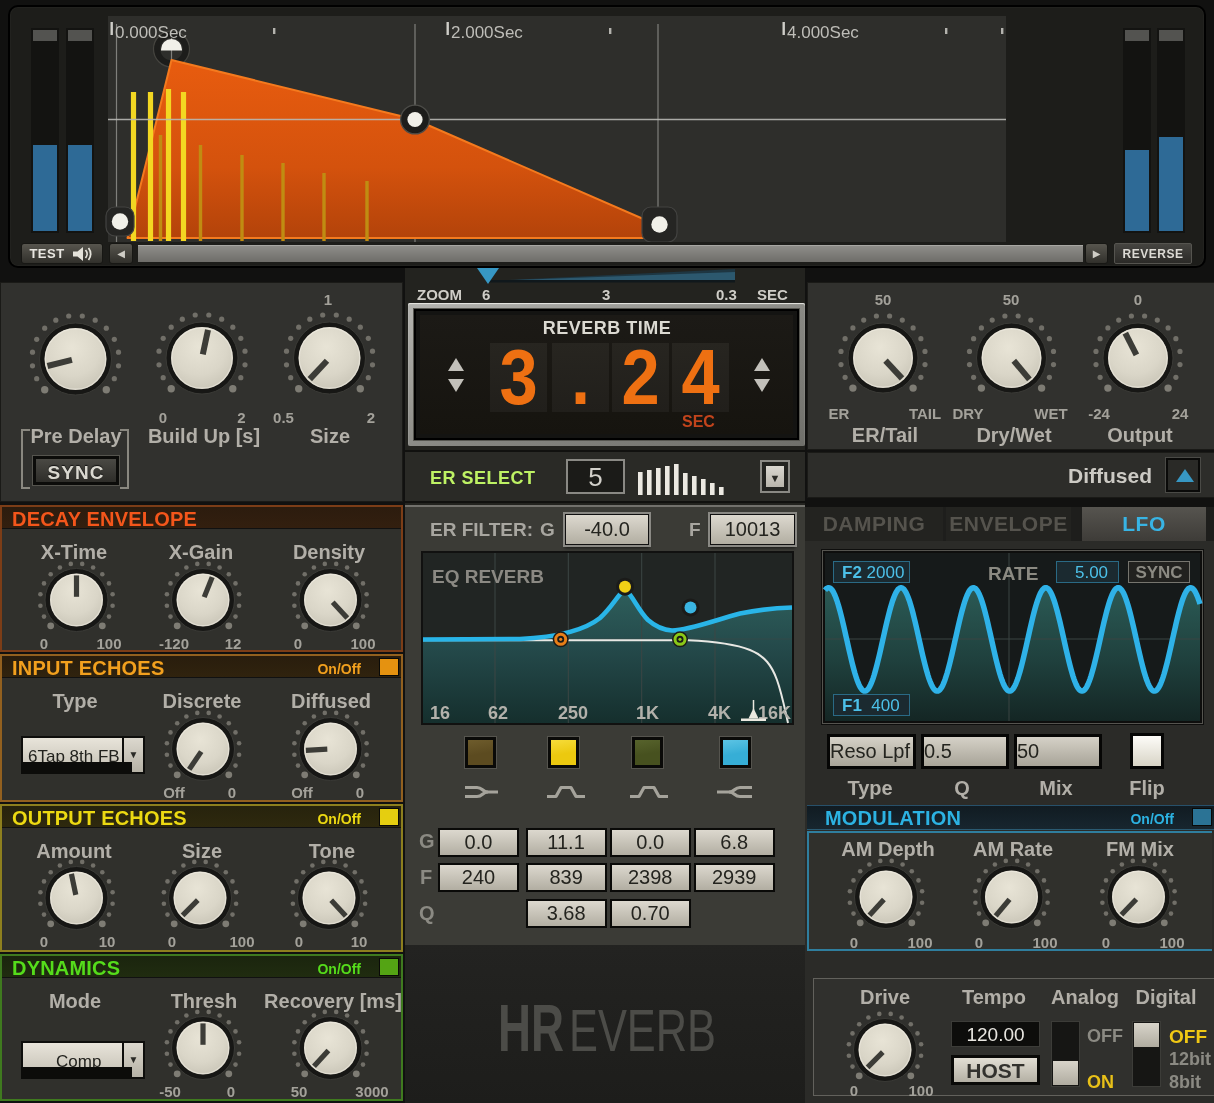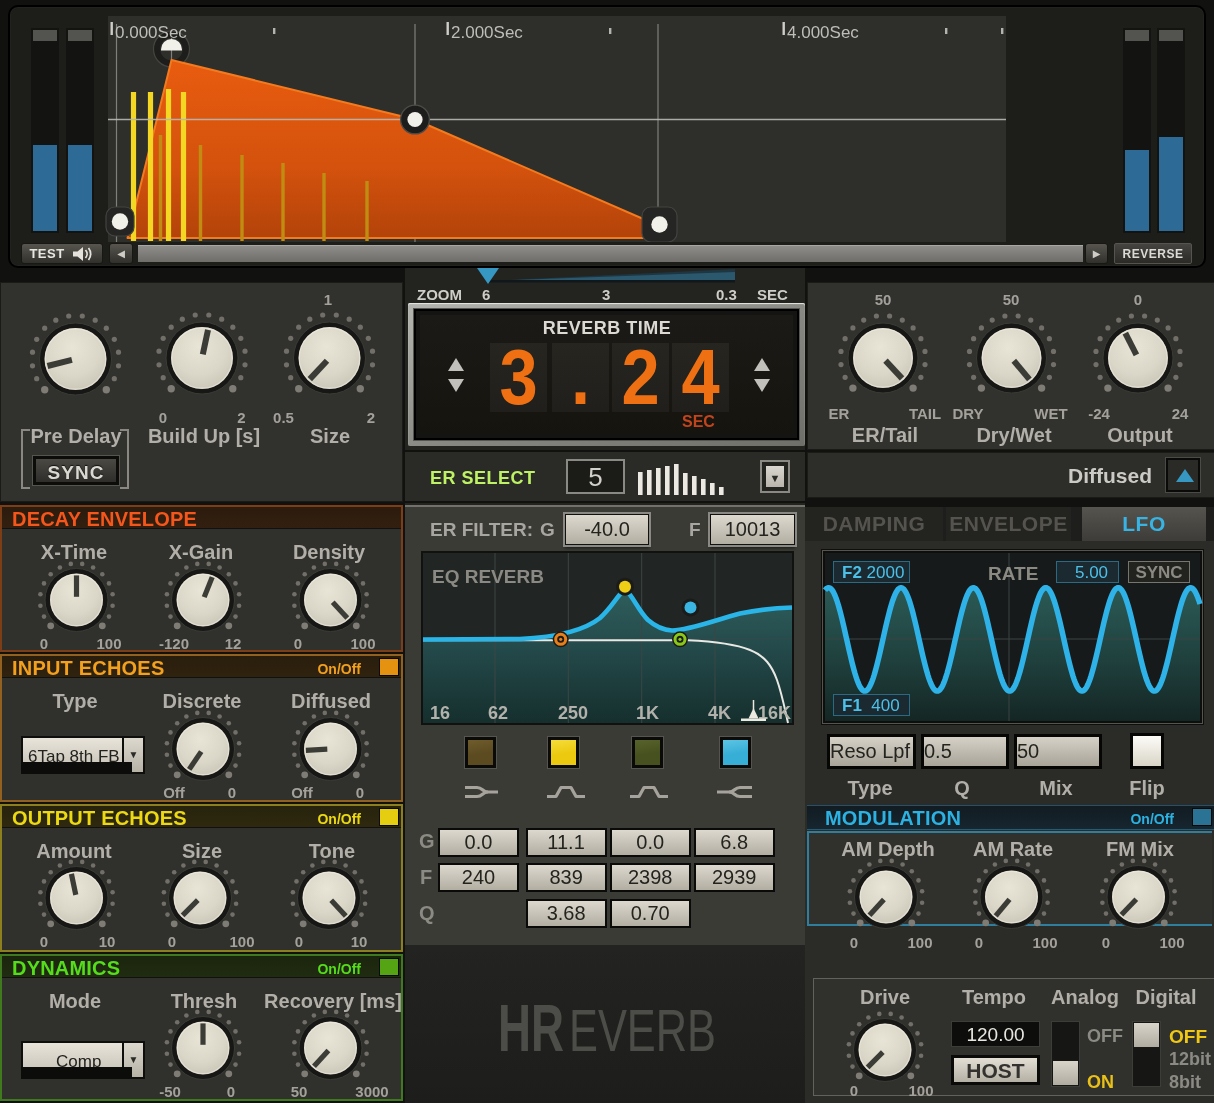--- a/index.html
+++ b/index.html
@@ -866,7 +866,7 @@
 <span class="onoff" style="color:#2cb2e2">On/Off</span>
 <span class="cbx" style="background:#2b7395"></span>
     </div>
-    <div class="panel" style="left:807px;top:831px;width:405px;height:95px;border:2px solid #2f7e9e;border-right:none;background:#30302c">
+    <div class="panel" style="left:807px;top:831px;width:405px;height:120px;border:2px solid #2f7e9e;border-right:none;background:#30302c">
       <svg width="405" height="118" style="position:absolute;left:0;top:0">
         <circle cx="51.2" cy="89.8" r="3.4" fill="#7e7c74"></circle>
         <circle cx="44.5" cy="80.6" r="2.3" fill="#716f68"></circle>

